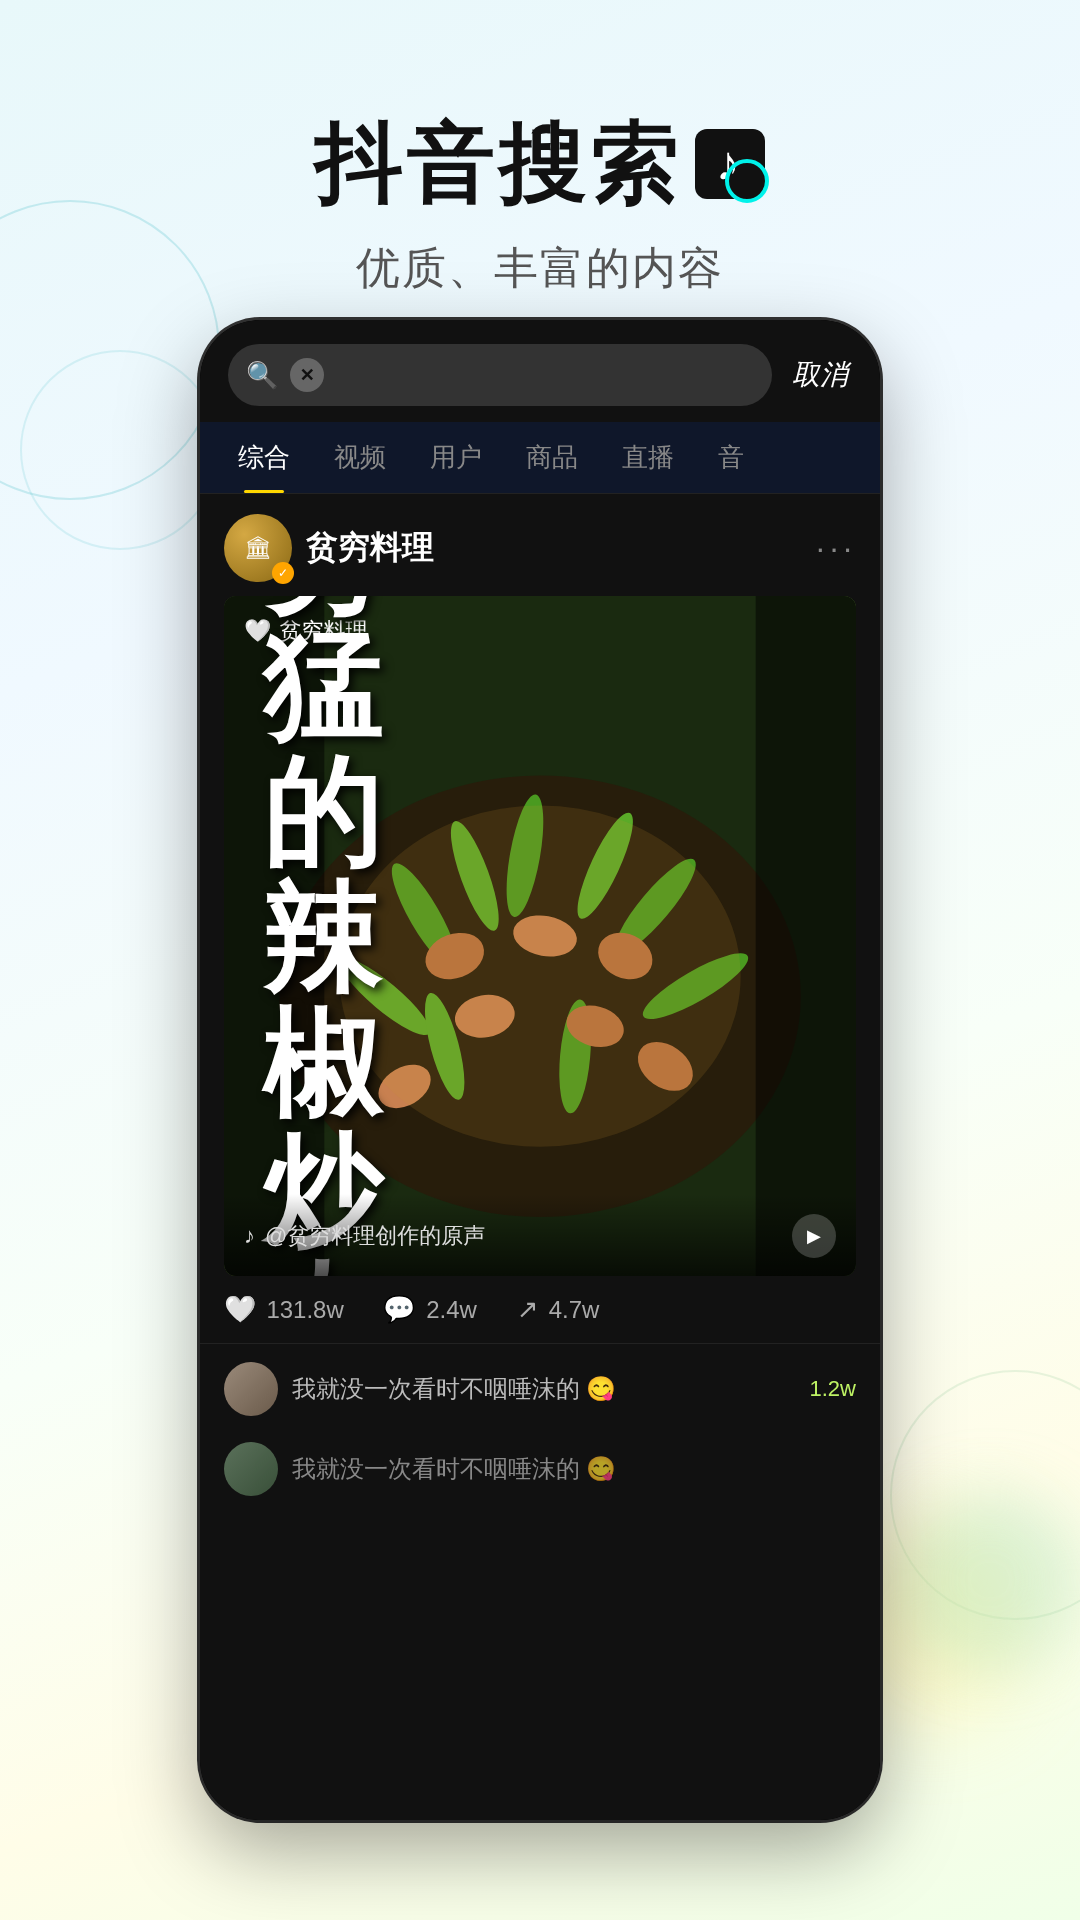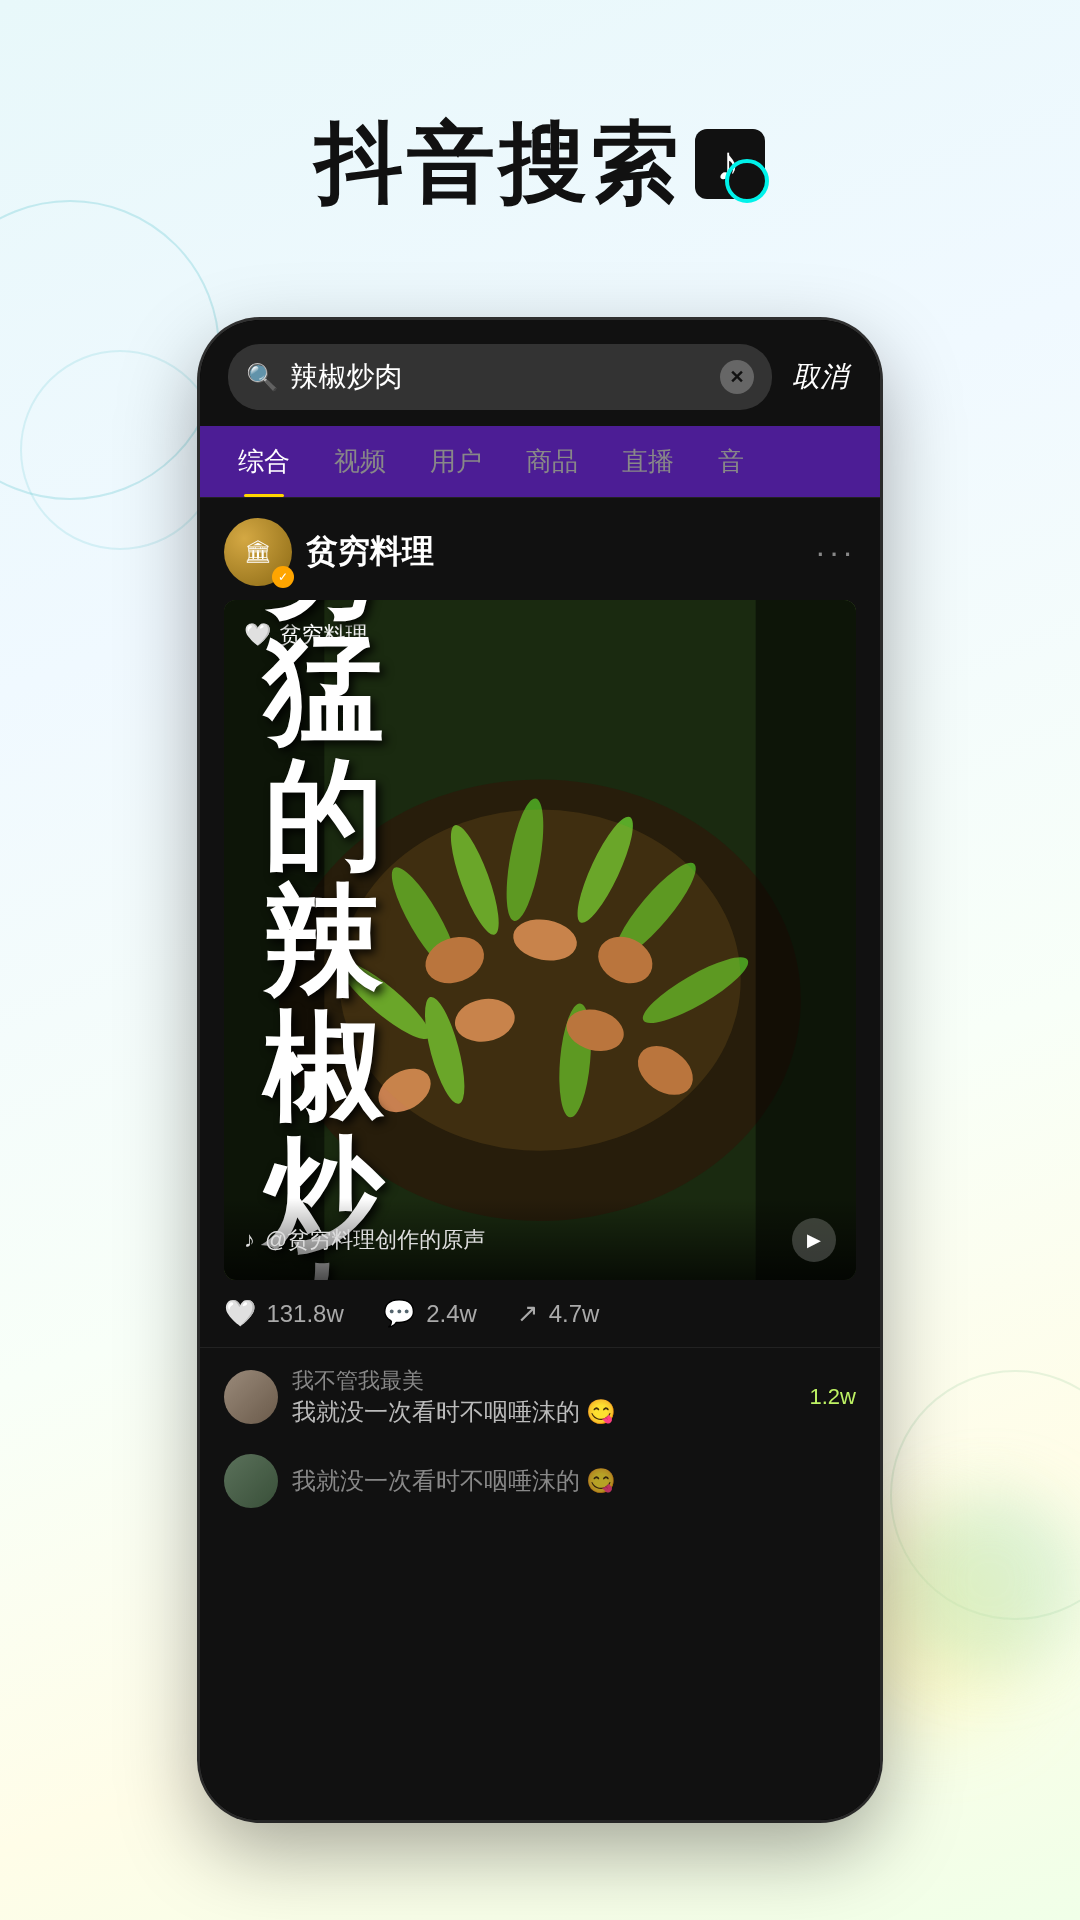--- a/index.html
+++ b/index.html
@@ -452,6 +452,7 @@
       <span class="tiktok-note">♪</span>
     </div>
   </div>
+  <div class="subtitle">优质、丰富的内容</div>
 </div>
 
 <div class="phone-container">

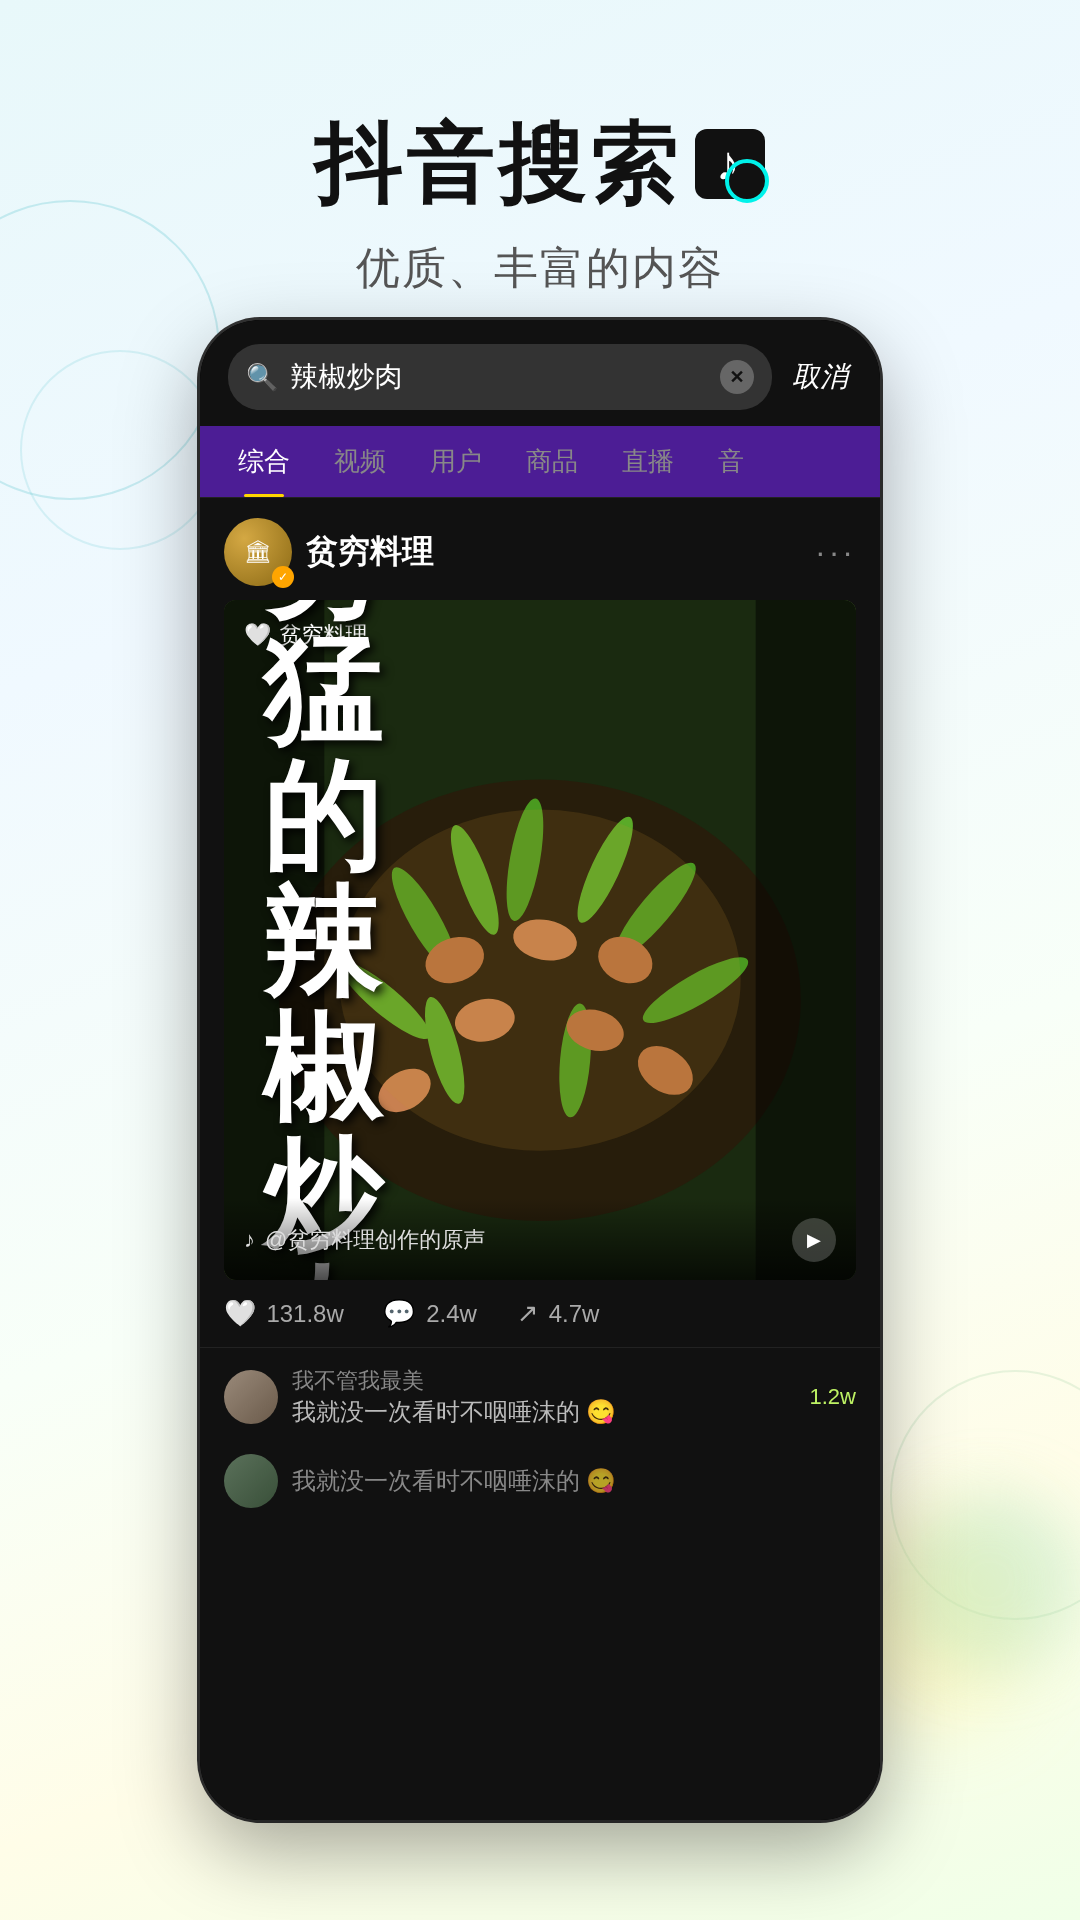--- a/index.html
+++ b/index.html
@@ -462,7 +462,6 @@
       <div class="search-bar-row">
         <div class="search-input-box">
           <span class="search-icon-svg">🔍</span>
-          <span class="search-text">辣椒炒肉</span>
           <div class="clear-icon">✕</div>
         </div>
         <span class="cancel-btn">取消</span>

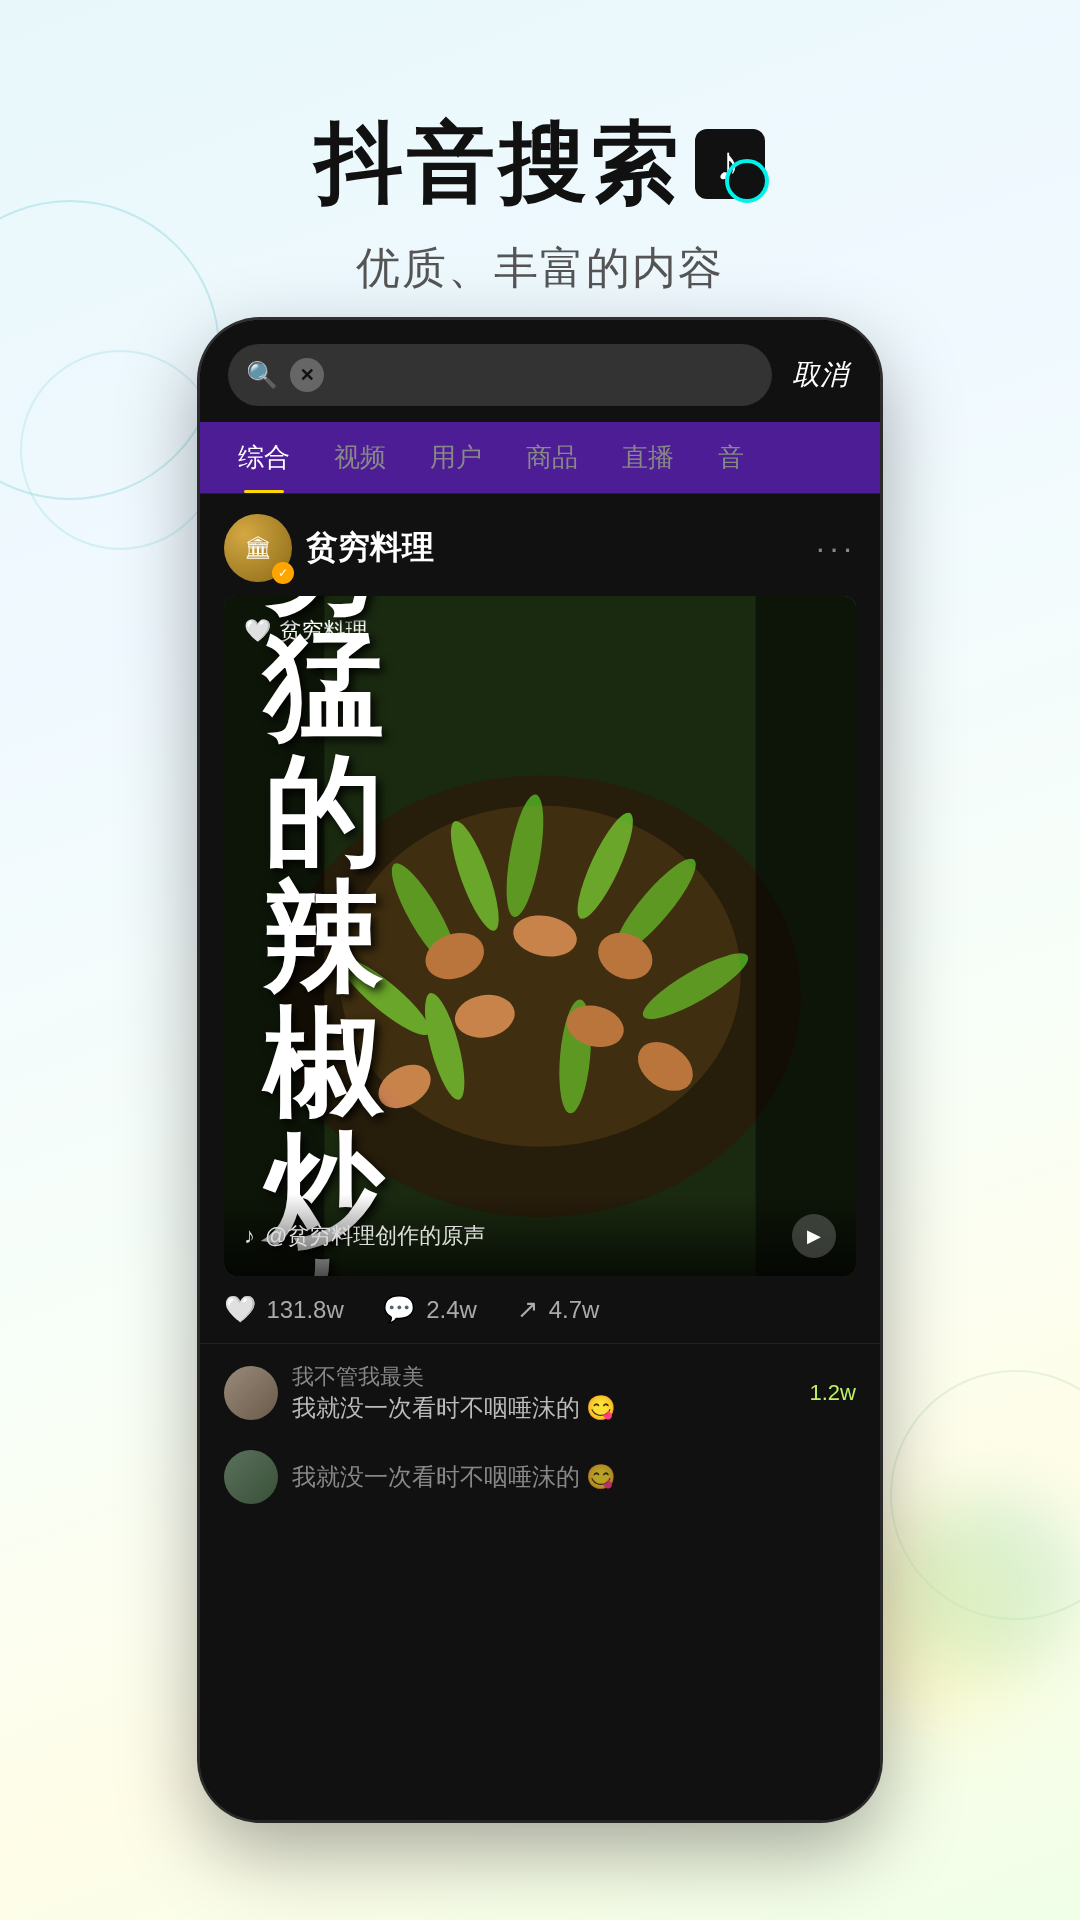--- a/index.html
+++ b/index.html
@@ -192,7 +192,7 @@
     
     .tabs-row {
       display: flex;
-      background: #4c1d95;
+      background: #0f172a;
       border-bottom: 1px solid #222;
       padding: 0 16px;
     }

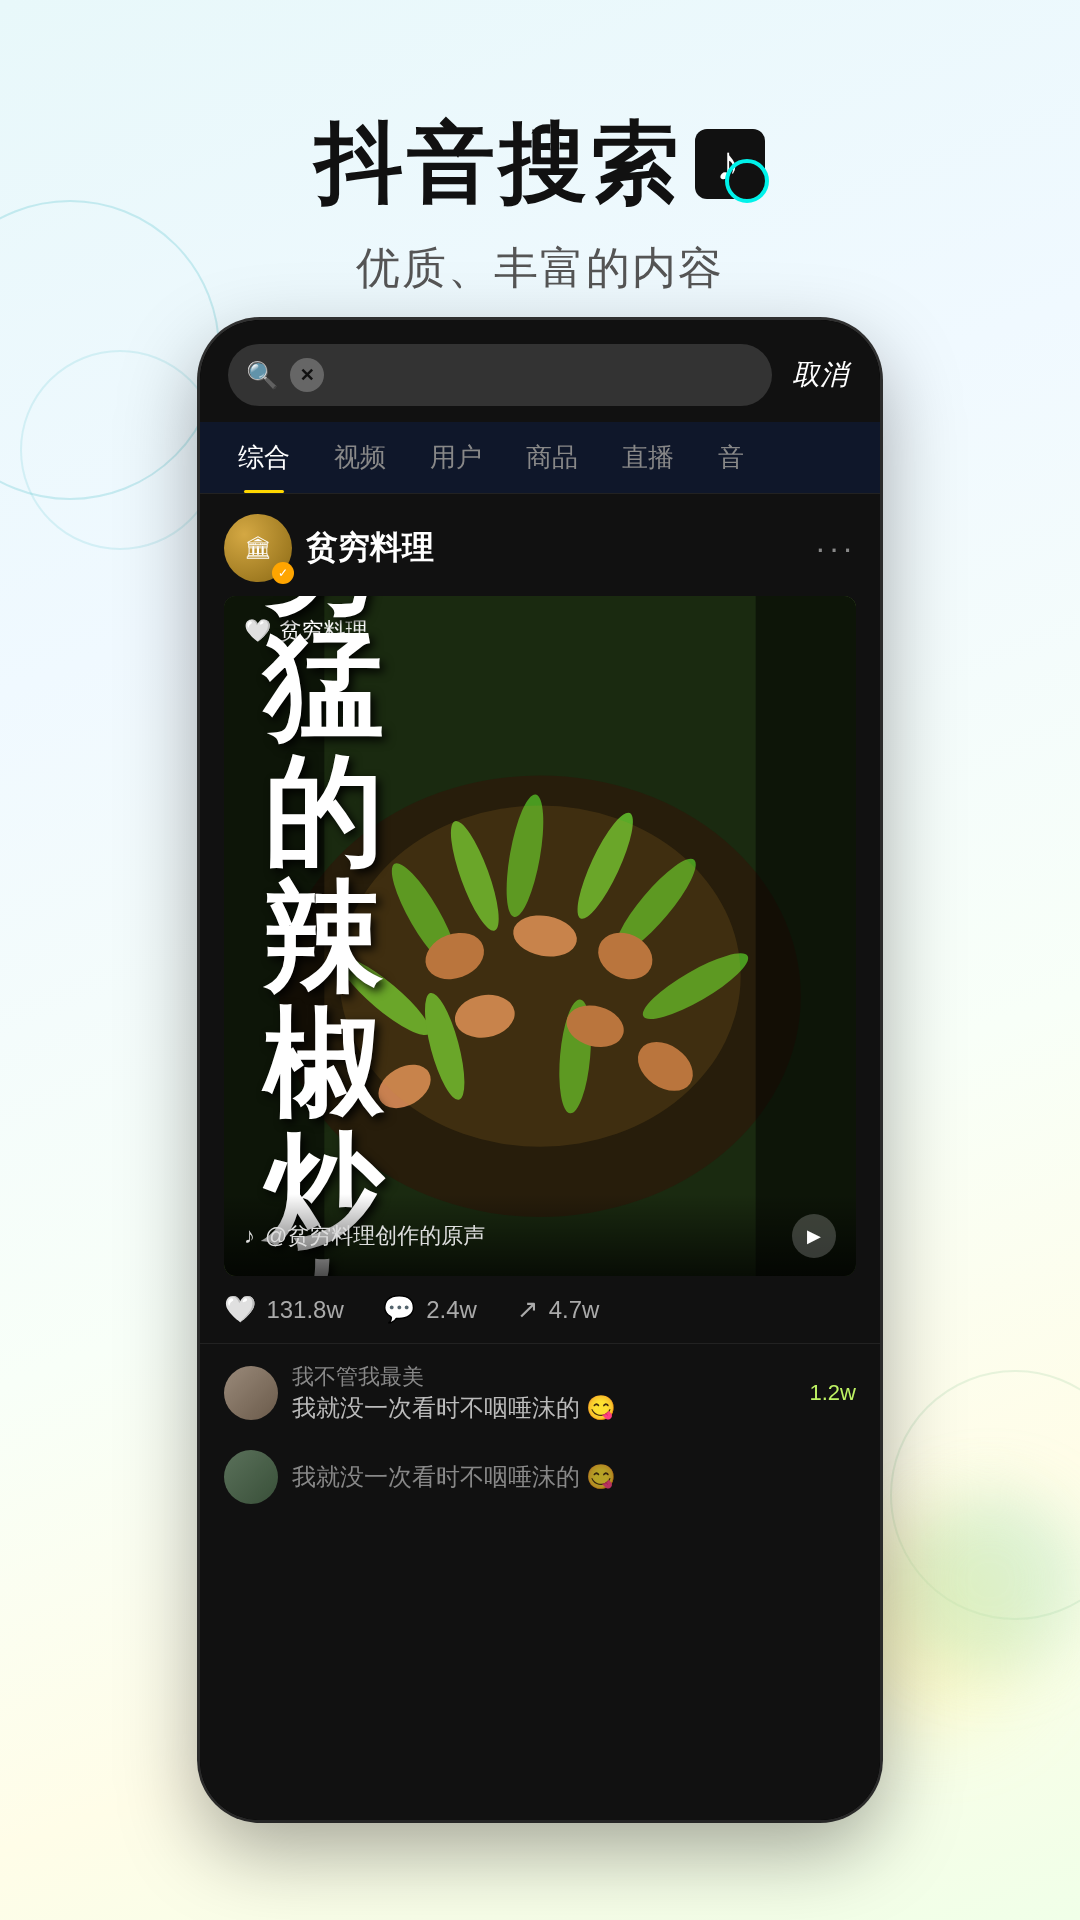--- a/index.html
+++ b/index.html
@@ -582,7 +582,6 @@
         <div class="comment-preview">
           <div class="comment-avatar" style="background: linear-gradient(135deg, #9a8a7a, #6a5a4a);"></div>
           <div class="comment-right">
-            <div class="commenter-name">我不管我最美</div>
             <div class="comment-text">我就没一次看时不咽唾沫的 😋</div>
           </div>
           <span class="comment-count">1.2w</span>

